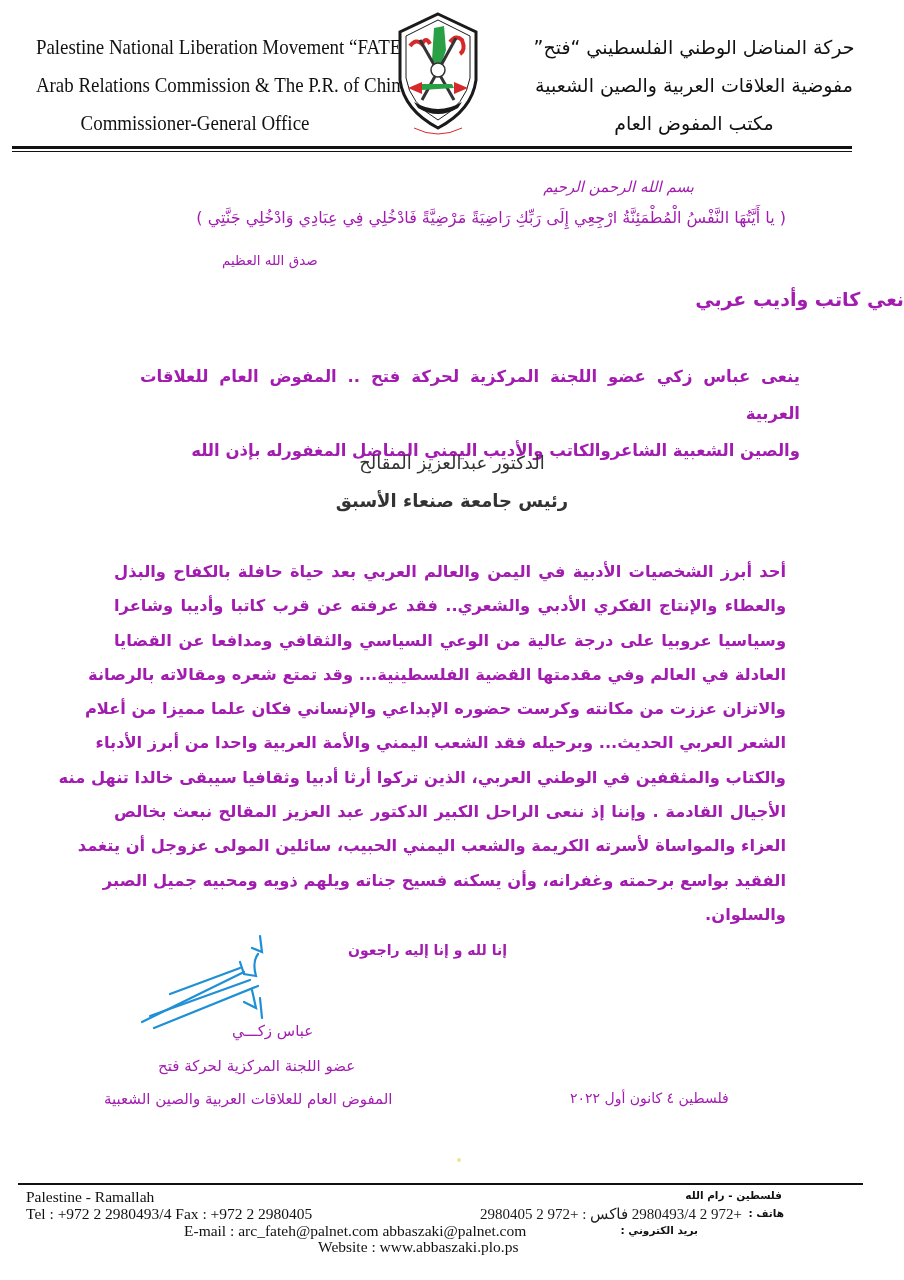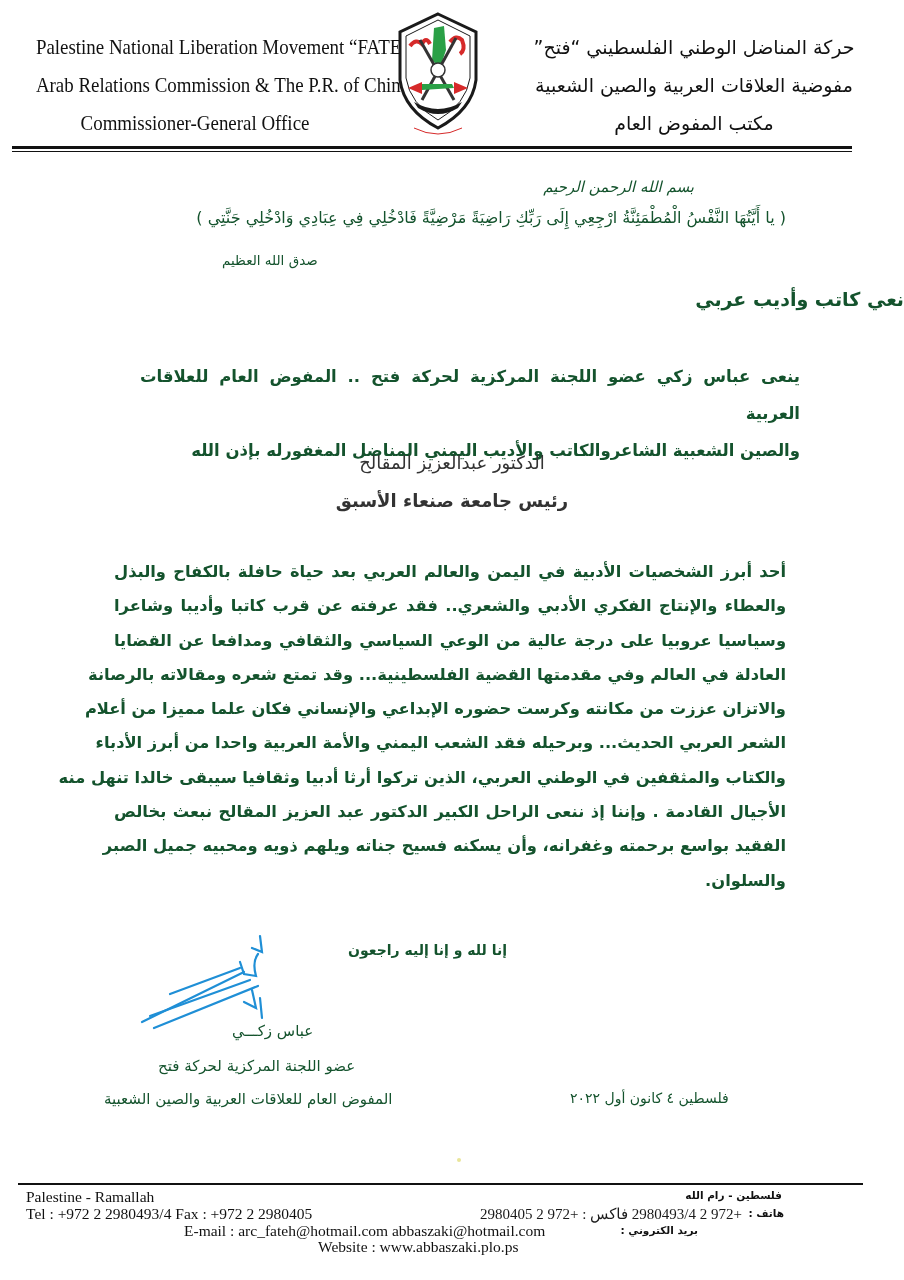--- a/index.html
+++ b/index.html
@@ -20,7 +20,7 @@
   .hdr-rule.r2 { top:151px; height:1px; }
 
   
-  .ar { direction:rtl; font-family:"DejaVu Sans", sans-serif; color:#14532d; }
+  .ar { direction:rtl; font-family:"DejaVu Sans", sans-serif; color:#a21caf; }
   .basmala { position:absolute; right:210px; top:178px; font-size:15px; font-style:italic; }
   .verse { position:absolute; right:118px; top:208px; font-size:16px; font-weight:normal; white-space:nowrap;text-align:center; }
   .verse-end { position:absolute; left:222px; top:252px; font-size:13.5px; }

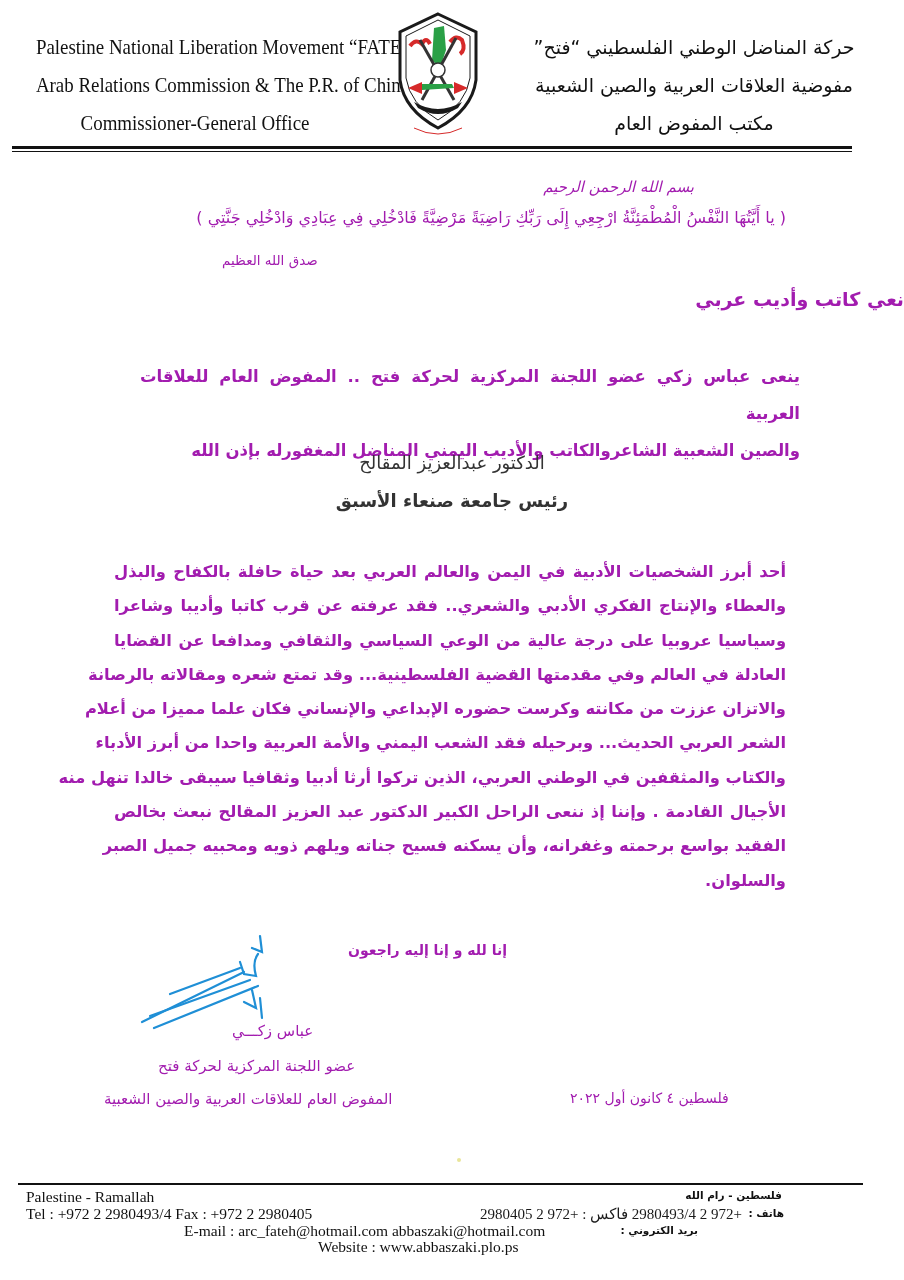--- a/index.html
+++ b/index.html
@@ -104,6 +104,7 @@
     <span class="line">الشعر العربي الحديث... وبرحيله فقد الشعب اليمني والأمة العربية واحدا من أبرز الأدباء</span>
     <span class="line">والكتاب والمثقفين في الوطني العربي، الذين تركوا أرثا أدبيا وثقافيا سيبقى خالدا تنهل منه</span>
     <span class="line">الأجيال القادمة . وإننا إذ ننعى الراحل الكبير الدكتور عبد العزيز المقالح نبعث بخالص</span>
+    <span class="line">العزاء والمواساة لأسرته الكريمة والشعب اليمني الحبيب، سائلين المولى عزوجل أن يتغمد</span>
     <span class="line">الفقيد بواسع برحمته وغفرانه، وأن يسكنه فسيح جناته ويلهم ذويه ومحبيه جميل الصبر</span>
     <span class="line last">والسلوان.</span>
   </div>

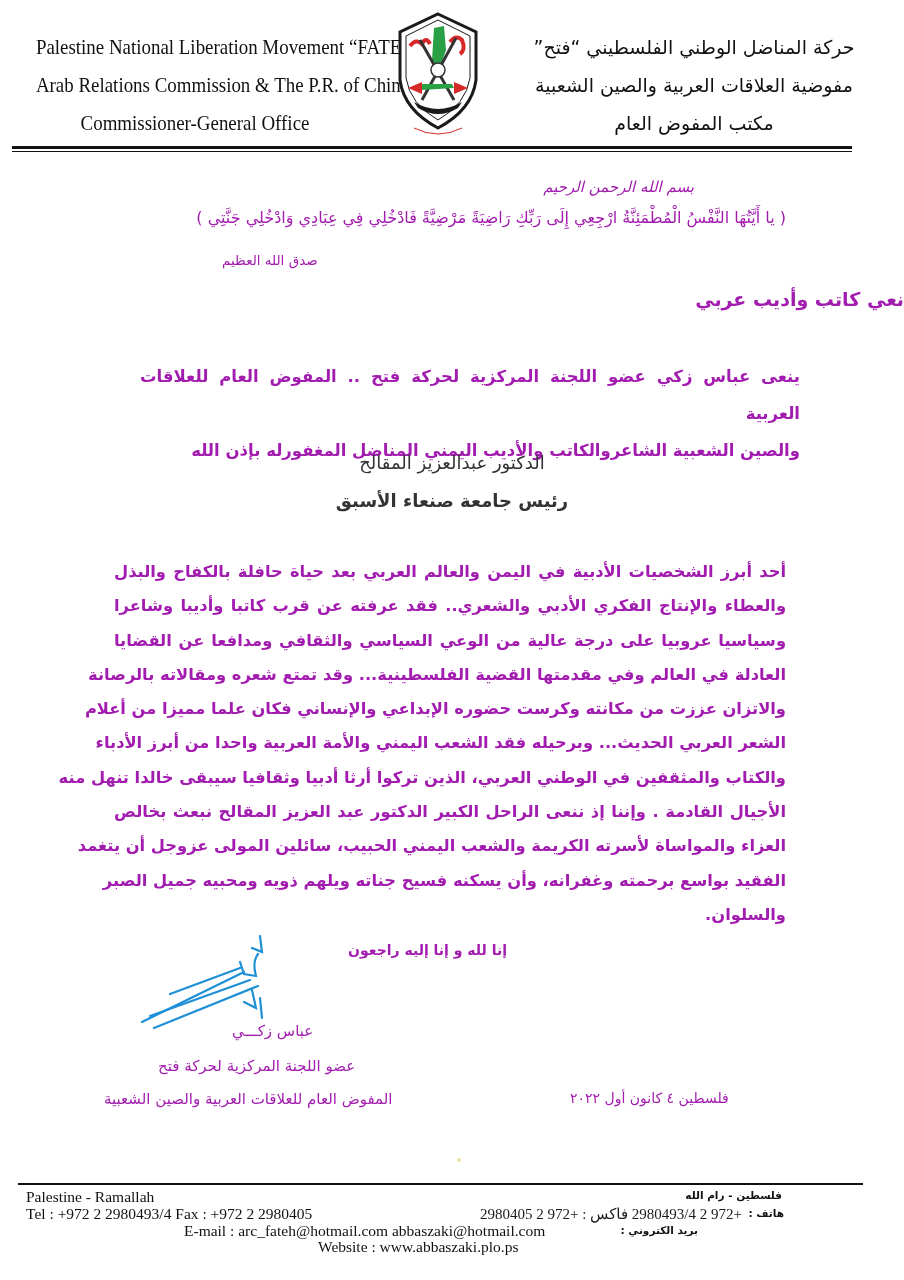--- a/index.html
+++ b/index.html
@@ -134,7 +134,7 @@
   <div class="ftr-rule"></div>
   <div class="ftr-en" style="left:26px; top:1189px;">Palestine - Ramallah</div>
   <div class="ftr-en" style="left:26px; top:1206px;">Tel : +972 2 2980493/4 Fax : +972 2 2980405</div>
-  <div class="ftr-en" style="left:184px; top:1223px;">E-mail : arc_fateh@hotmail.com  abbaszaki@hotmail.com</div>
+  <div class="ftr-en" style="left:184px; top:1223px;">E-mail : arc_fateh@palnet.com  abbaszaki@palnet.com</div>
   <div class="ftr-en" style="left:318px; top:1239px;">Website : www.abbaszaki.plo.ps</div>
 
   <div class="ftr-ar" style="right:122px; top:1189px;">فلسطين - رام الله</div>

